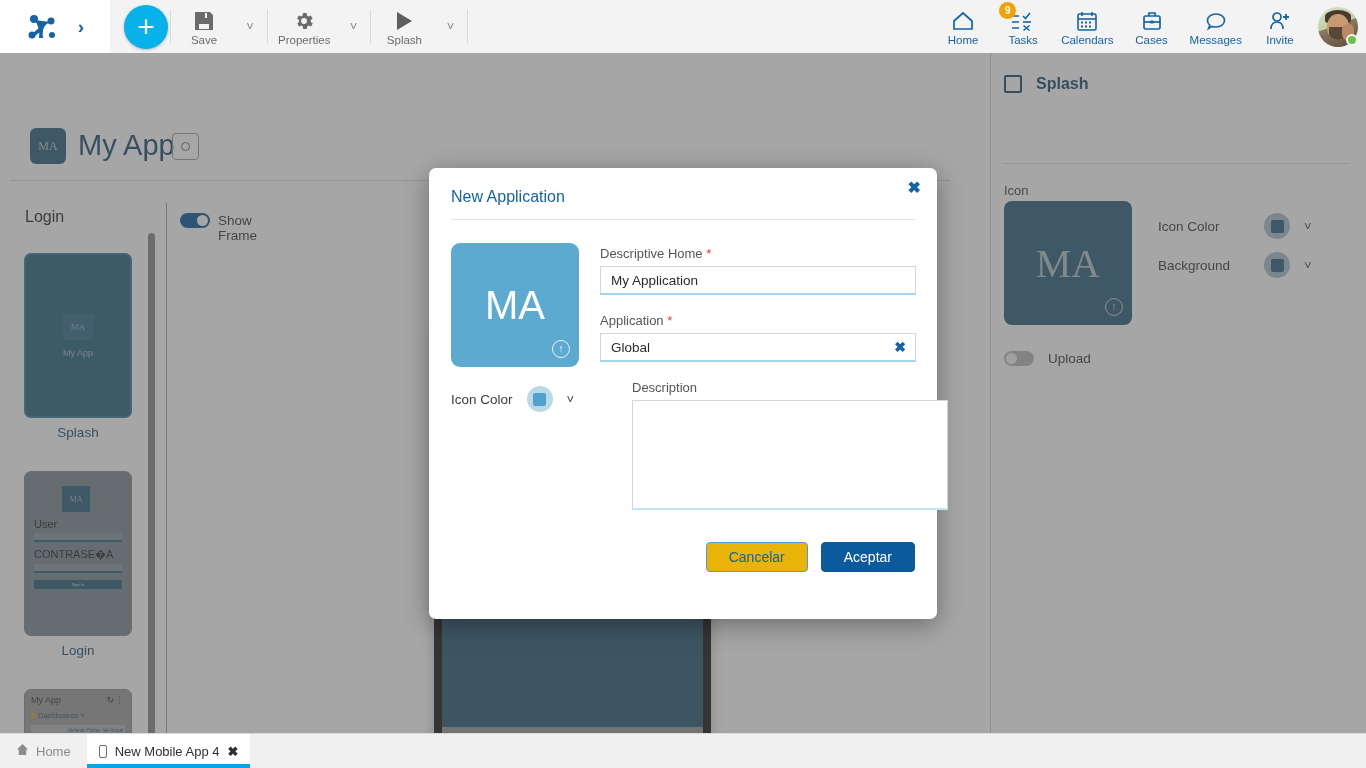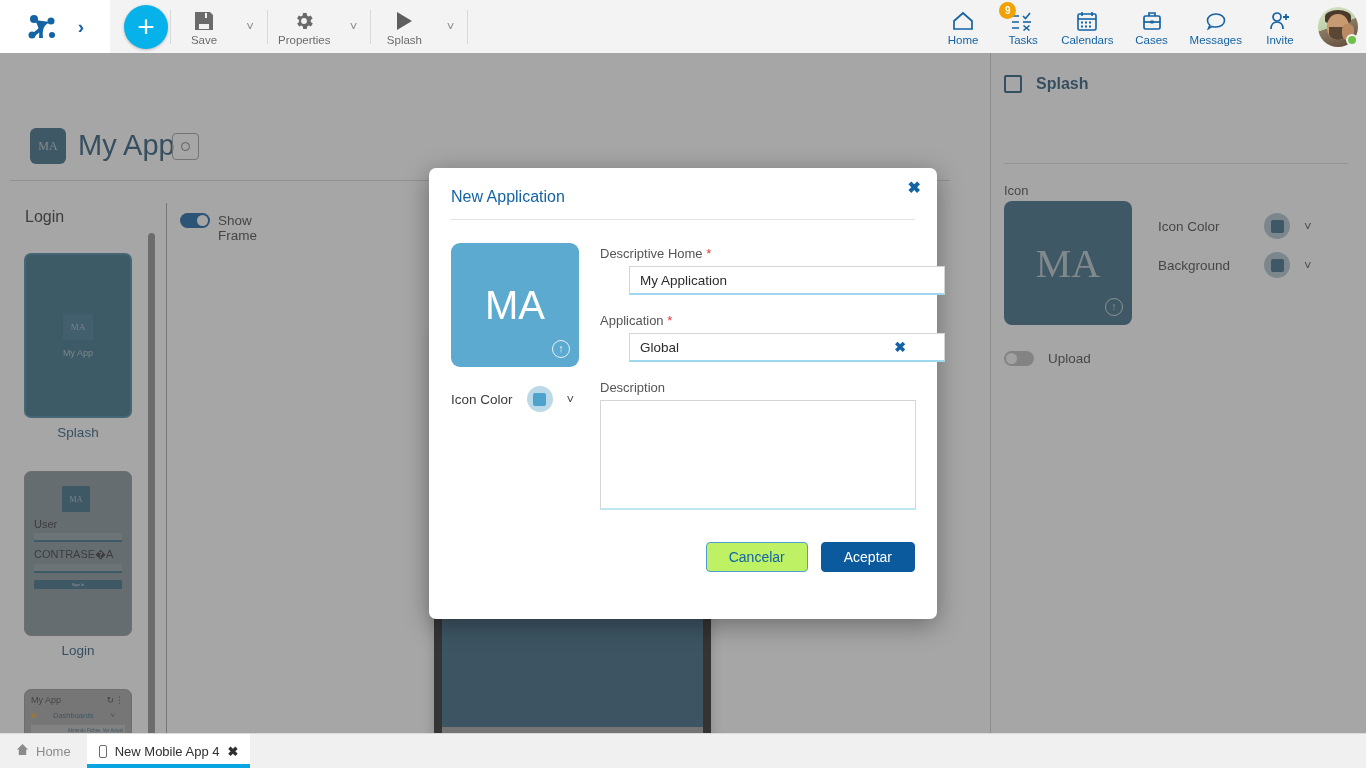--- a/index.html
+++ b/index.html
@@ -230,7 +230,7 @@
   .finput {
     width: 316px; height: 29px; border: 1px solid #d5d5d5; border-bottom: 2px solid #9fd7ef;
     padding: 0 10px; font-size: 13.5px; color: #2c2c2c; background: #fff;
-    font-family: "Liberation Sans", sans-serif; outline: none; margin-left: 29px;
+    font-family: "Liberation Sans", sans-serif; outline: none;
   }
   .select-wrap { position: relative; }
   .select-clear {

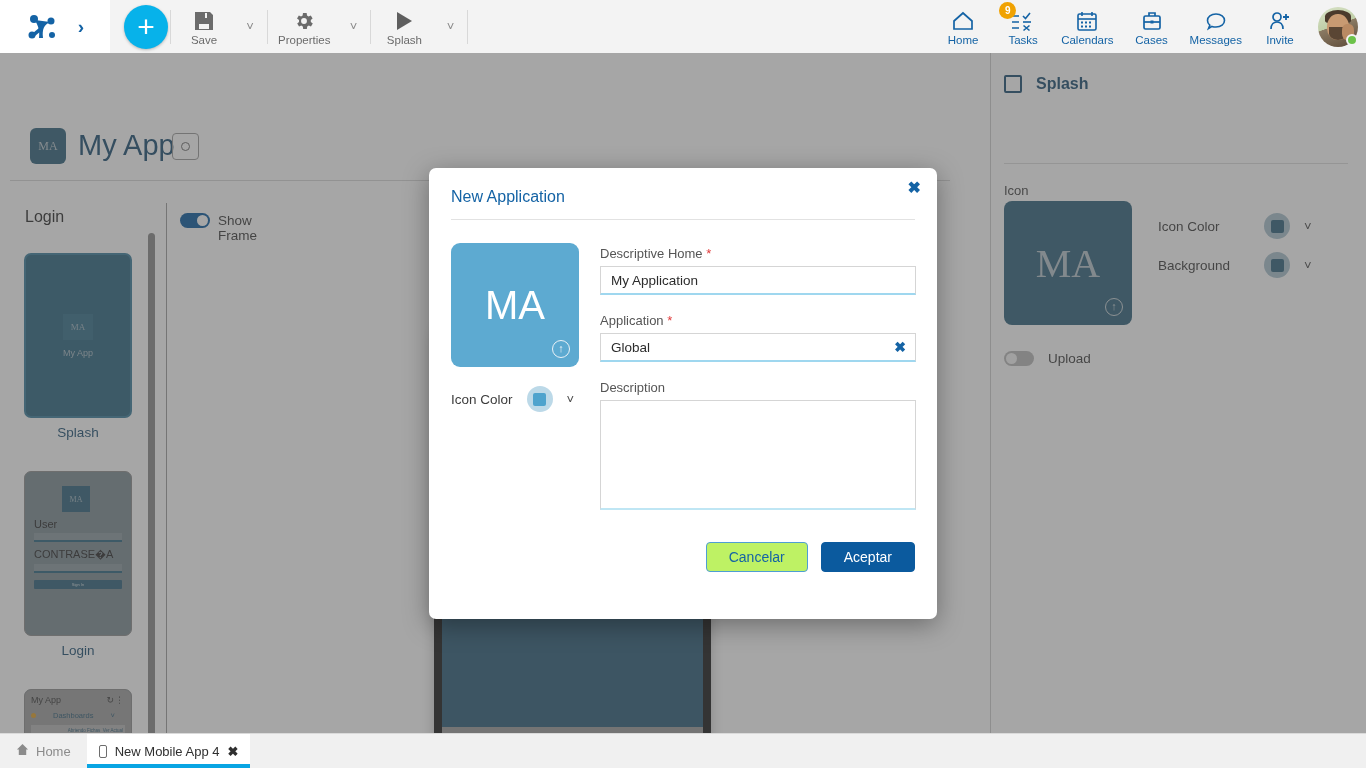--- a/index.html
+++ b/index.html
@@ -593,7 +593,7 @@
       </div>
     </div>
 
-    <div class="field" style="top:212px;">
+    <div class="field" style="top:212px;margin-left:32px;">
       <div class="flabel">Description</div>
       <textarea class="ftext" placeholder="" style=""></textarea>
     </div>

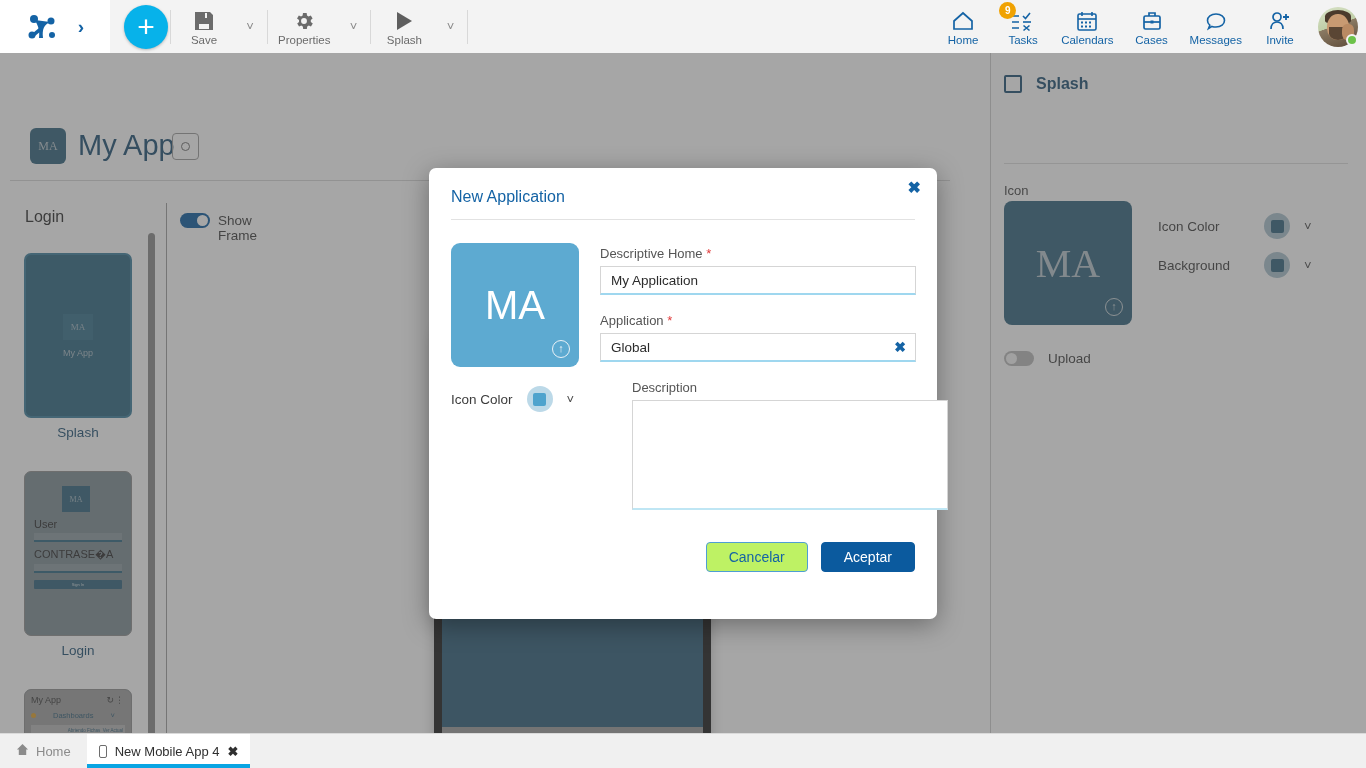--- a/index.html
+++ b/index.html
@@ -247,7 +247,7 @@
     display: flex; align-items: center; justify-content: center;
     font-family: "Liberation Sans", sans-serif;
   }
-  .btn-cancel { background: #bef264; color: #1463a5; border: 1px solid #4e9ed4; }
+  .btn-cancel { background: #eab308; color: #1463a5; border: 1px solid #4e9ed4; }
   .btn-accept { background: #0b5a9e; color: #fff; border: 1px solid #0b5a9e; }
 
   

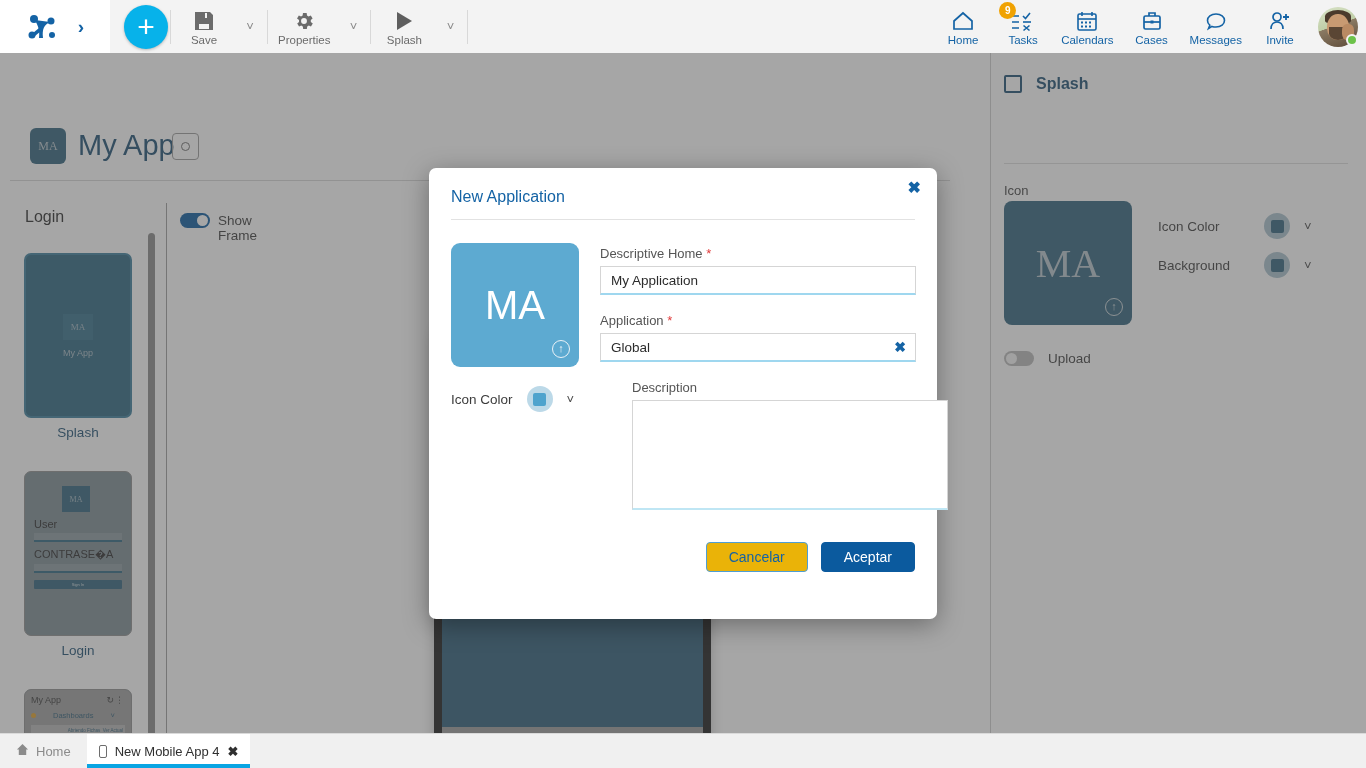--- a/index.html
+++ b/index.html
@@ -132,7 +132,7 @@
   .dash-inner .dh { display: flex; align-items: center; justify-content: space-between; }
   .dash-inner .dh-t { font-size: 9px; color: #3a3a3a; }
   .dash-inner .dh-i { font-size: 9px; color: #3a3a3a; letter-spacing: 1px;}
-  .dash-inner .dnav { display:flex; align-items:center; gap:17px; margin-top: 6px; font-size: 7.5px; color: #2f5e78;}
+  .dash-inner .dnav { display:flex; align-items:center; gap:2px; margin-top: 6px; font-size: 7.5px; color: #2f5e78;}
   .dash-inner .dnav .dot { width:5px;height:5px;border-radius:50%;background:#e0a02a;}
   .dash-card { margin-top: 5px; background: #b6b6b6; padding: 3px 2px; }
   .dash-card .ttl { font-size: 4.5px; color: #333; }

